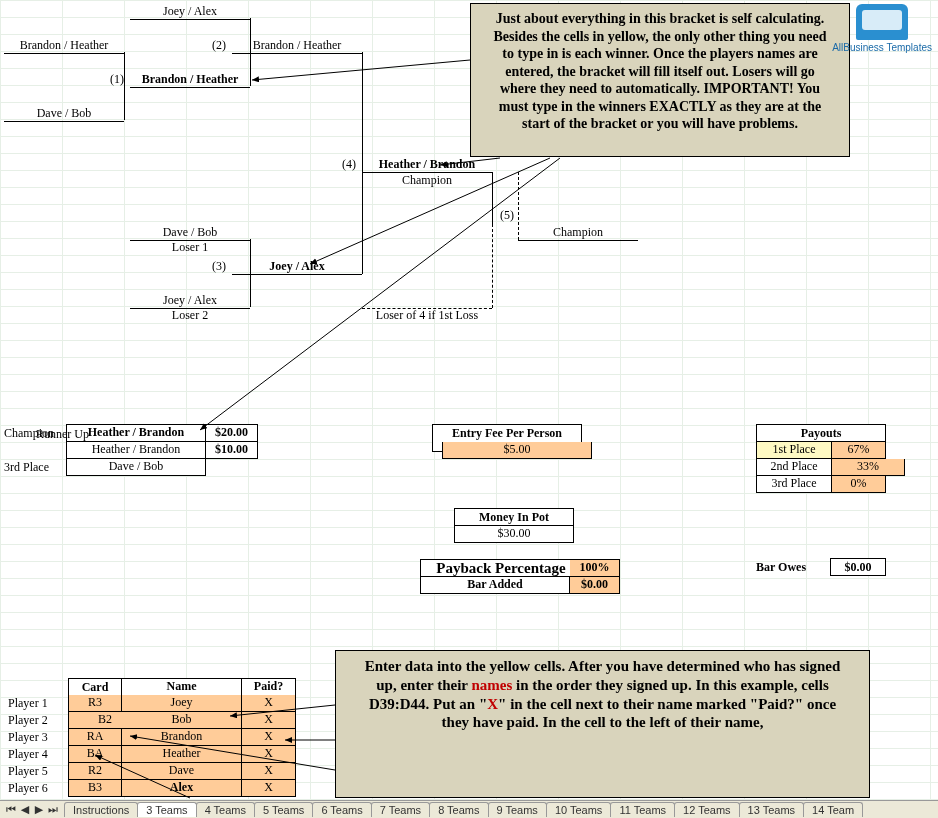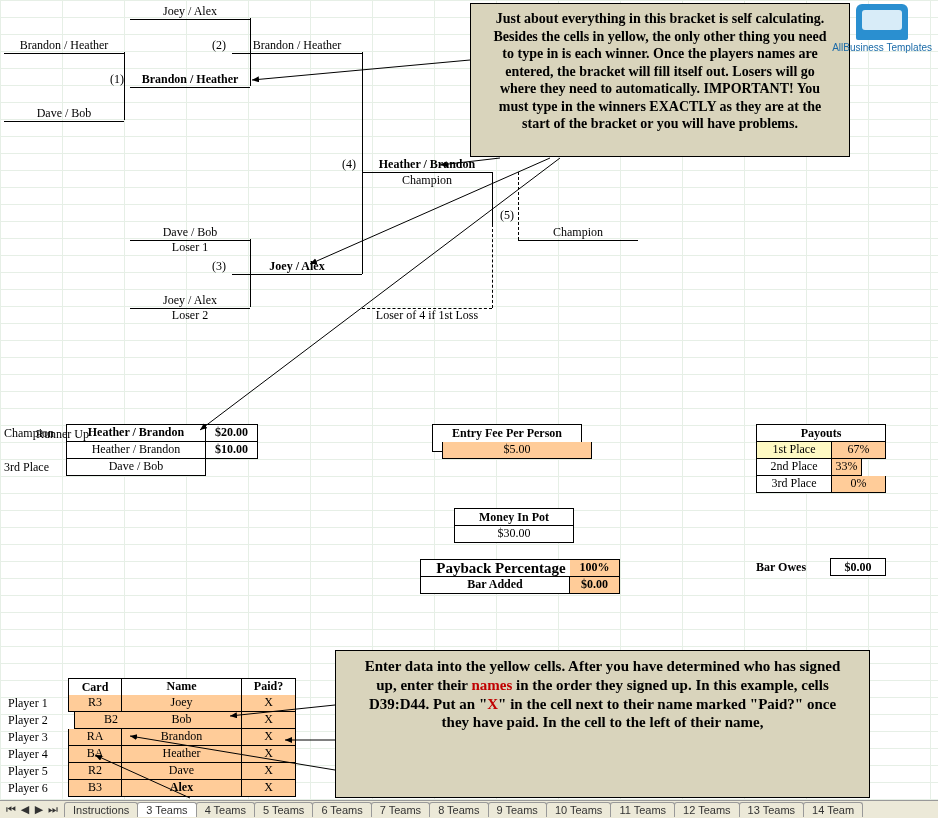--- a/index.html
+++ b/index.html
@@ -184,7 +184,7 @@
 <div class="cell center bl bb" style="left:756px; top:442px; width:75px; height:17px; background:#fef9c3;">1st Place</div>
 <div class="cell center orange bl bb br" style="left:831px; top:442px; width:55px; height:17px;">67%</div>
 <div class="cell center bl bb" style="left:756px; top:459px; width:75px; height:17px; background:#fff;">2nd Place</div>
-<div class="cell center orange bl bb br" style="left:831px; top:459px; width:31px; height:17px;">33%</div>
+<div class="cell center orange bl bb br" style="left:831px; top:459px; width:74px; height:17px;">33%</div>
 <div class="cell center bl bb" style="left:756px; top:476px; width:75px; height:17px; background:#fff;">3rd Place</div>
 <div class="cell center orange bl bb br" style="left:831px; top:476px; width:55px; height:17px;">0%</div>
 

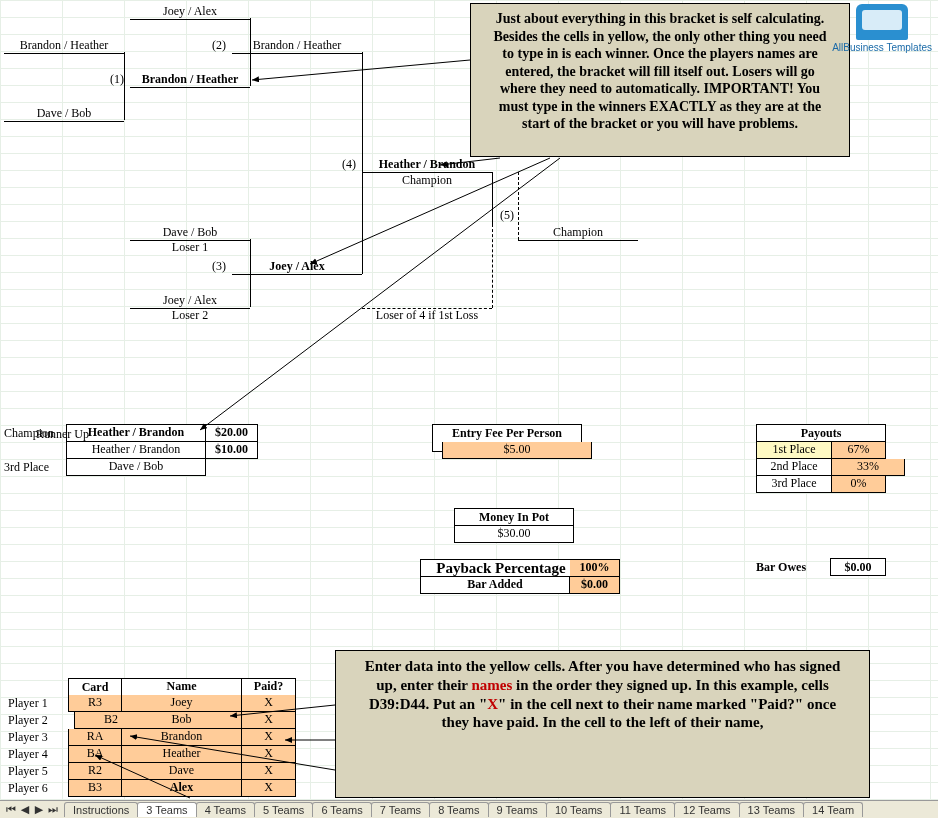--- a/index.html
+++ b/index.html
@@ -209,7 +209,7 @@
      <div class="cell center orange bb br" style="left:122px; top:695px; width:120px; height:17px;">Joey</div>
      <div class="cell center orange bb br" style="left:242px; top:695px; width:54px; height:17px;">X</div>
     <div class="cell" style="left:8px; top:713px; width:56px;">Player 2</div>
-     <div class="cell center orange bl bb br" style="left:74px; top:712px; width:74px; height:17px;">B2</div>
+     <div class="cell center orange bl bb br" style="left:68px; top:712px; width:74px; height:17px;">B2</div>
      <div class="cell center orange bb br" style="left:122px; top:712px; width:120px; height:17px;">Bob</div>
      <div class="cell center orange bb br" style="left:242px; top:712px; width:54px; height:17px;">X</div>
     <div class="cell" style="left:8px; top:730px; width:56px;">Player 3</div>

